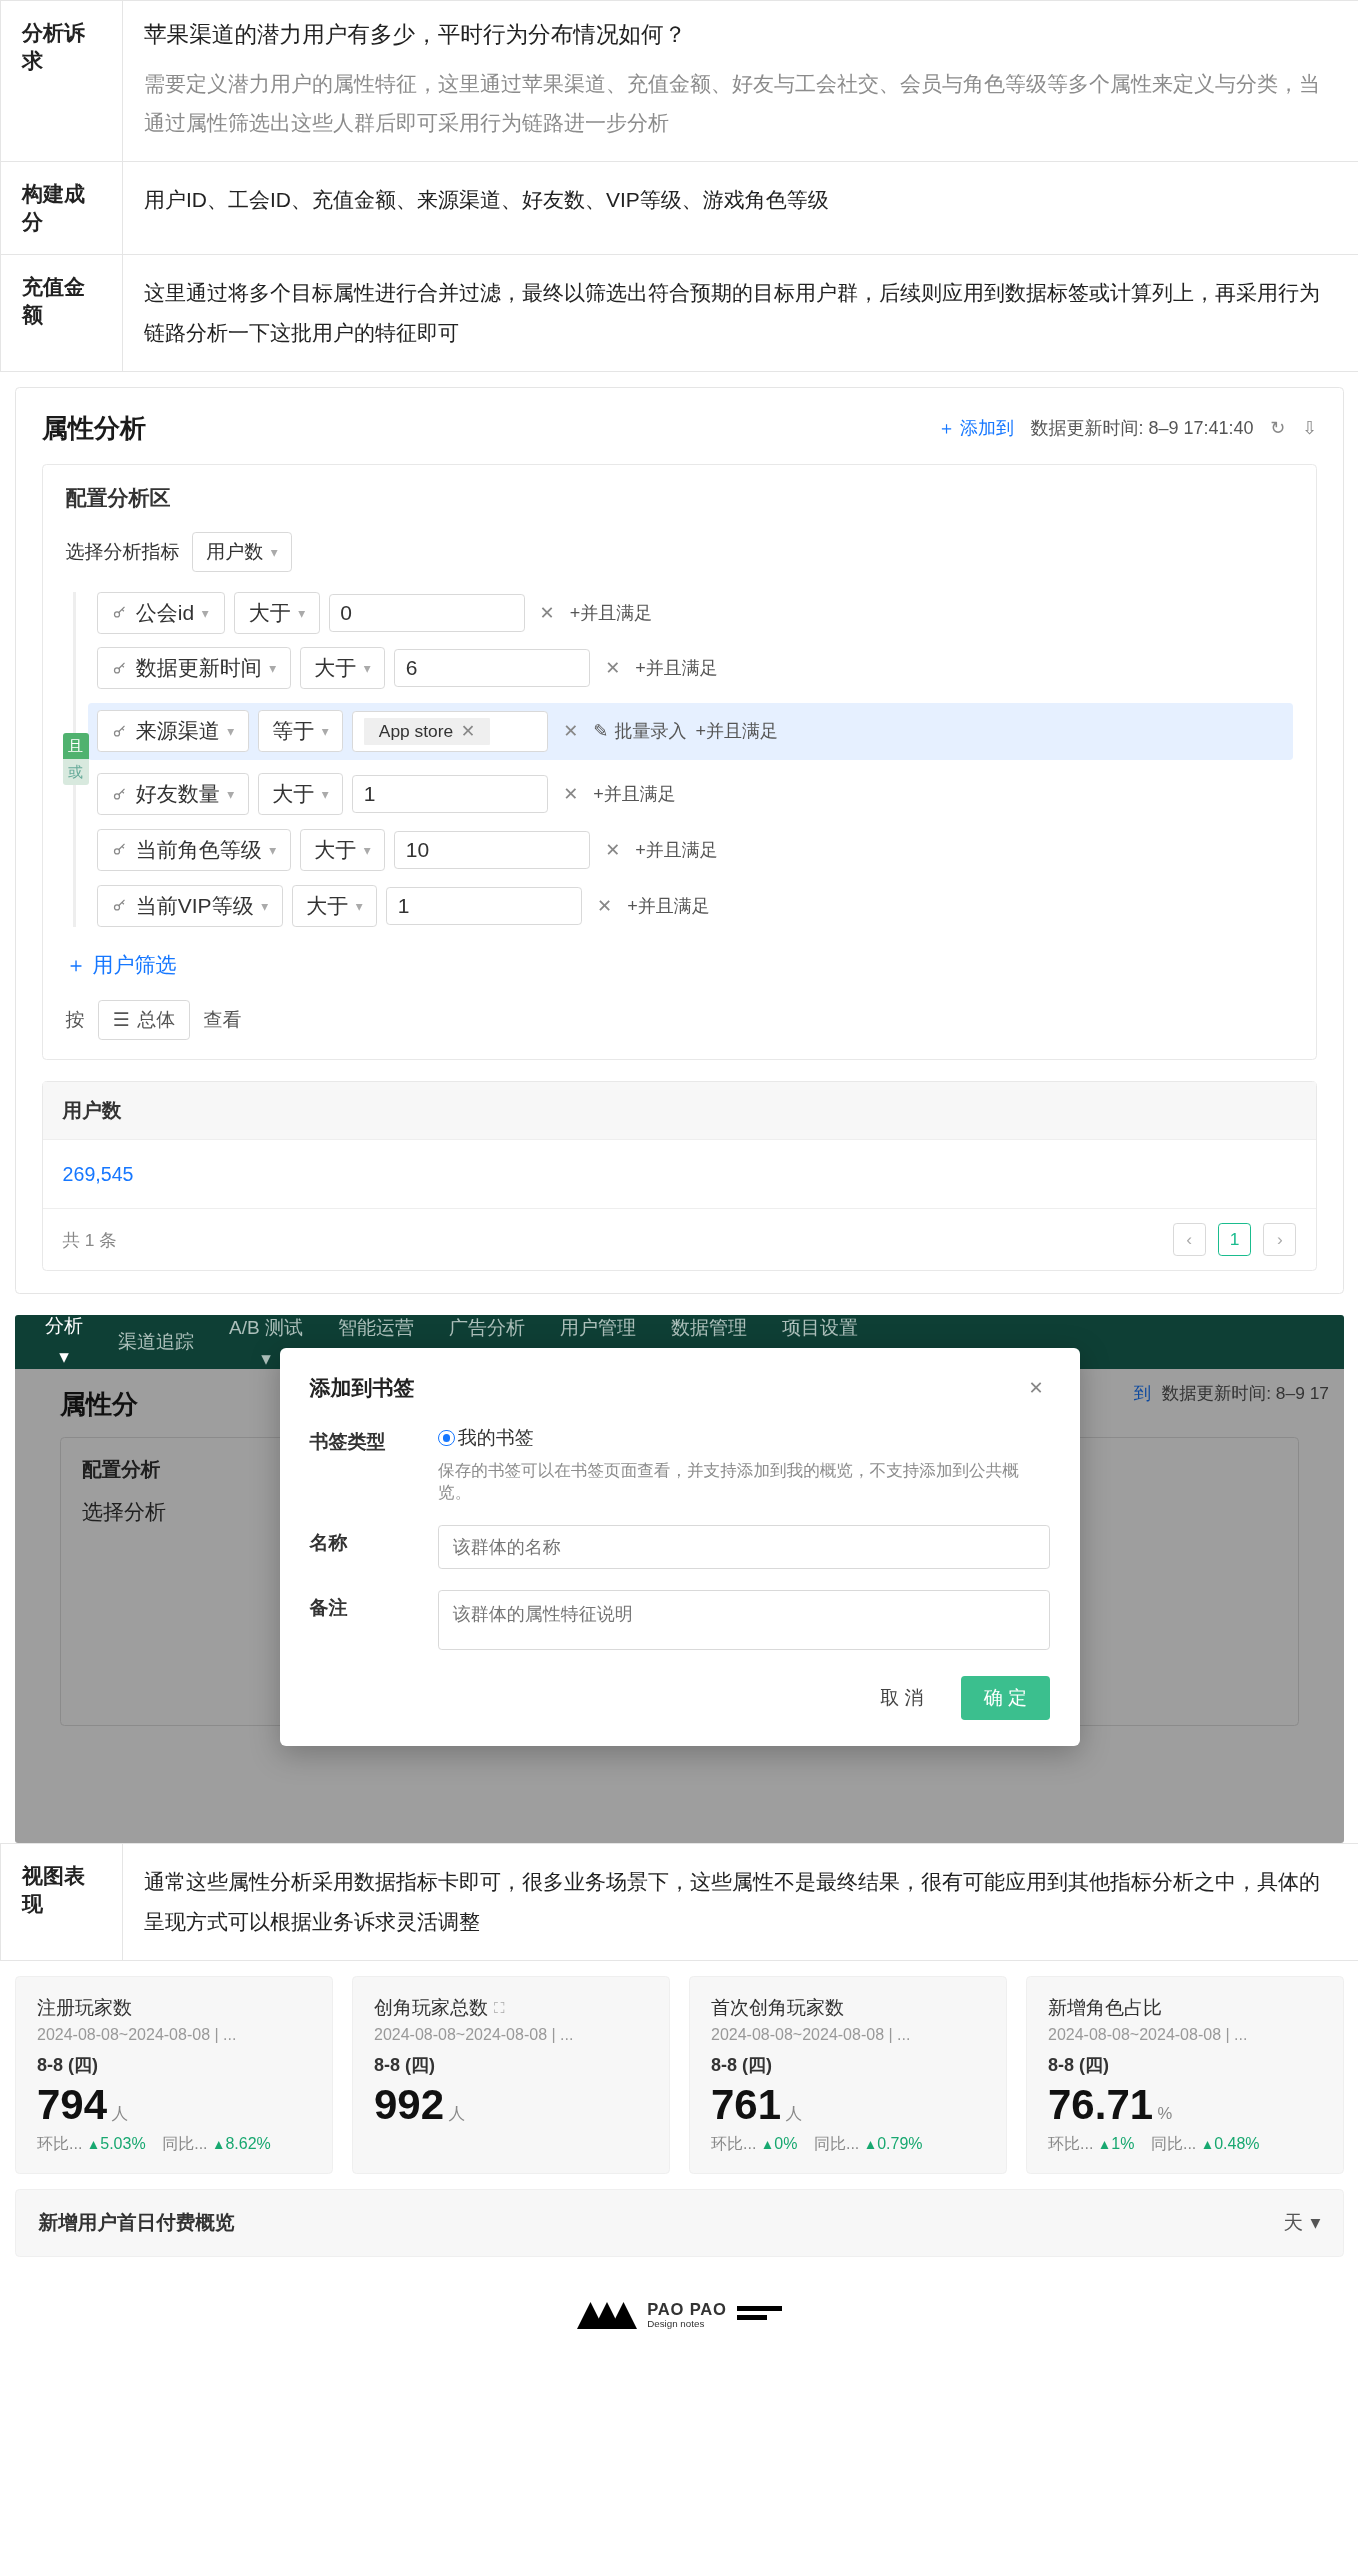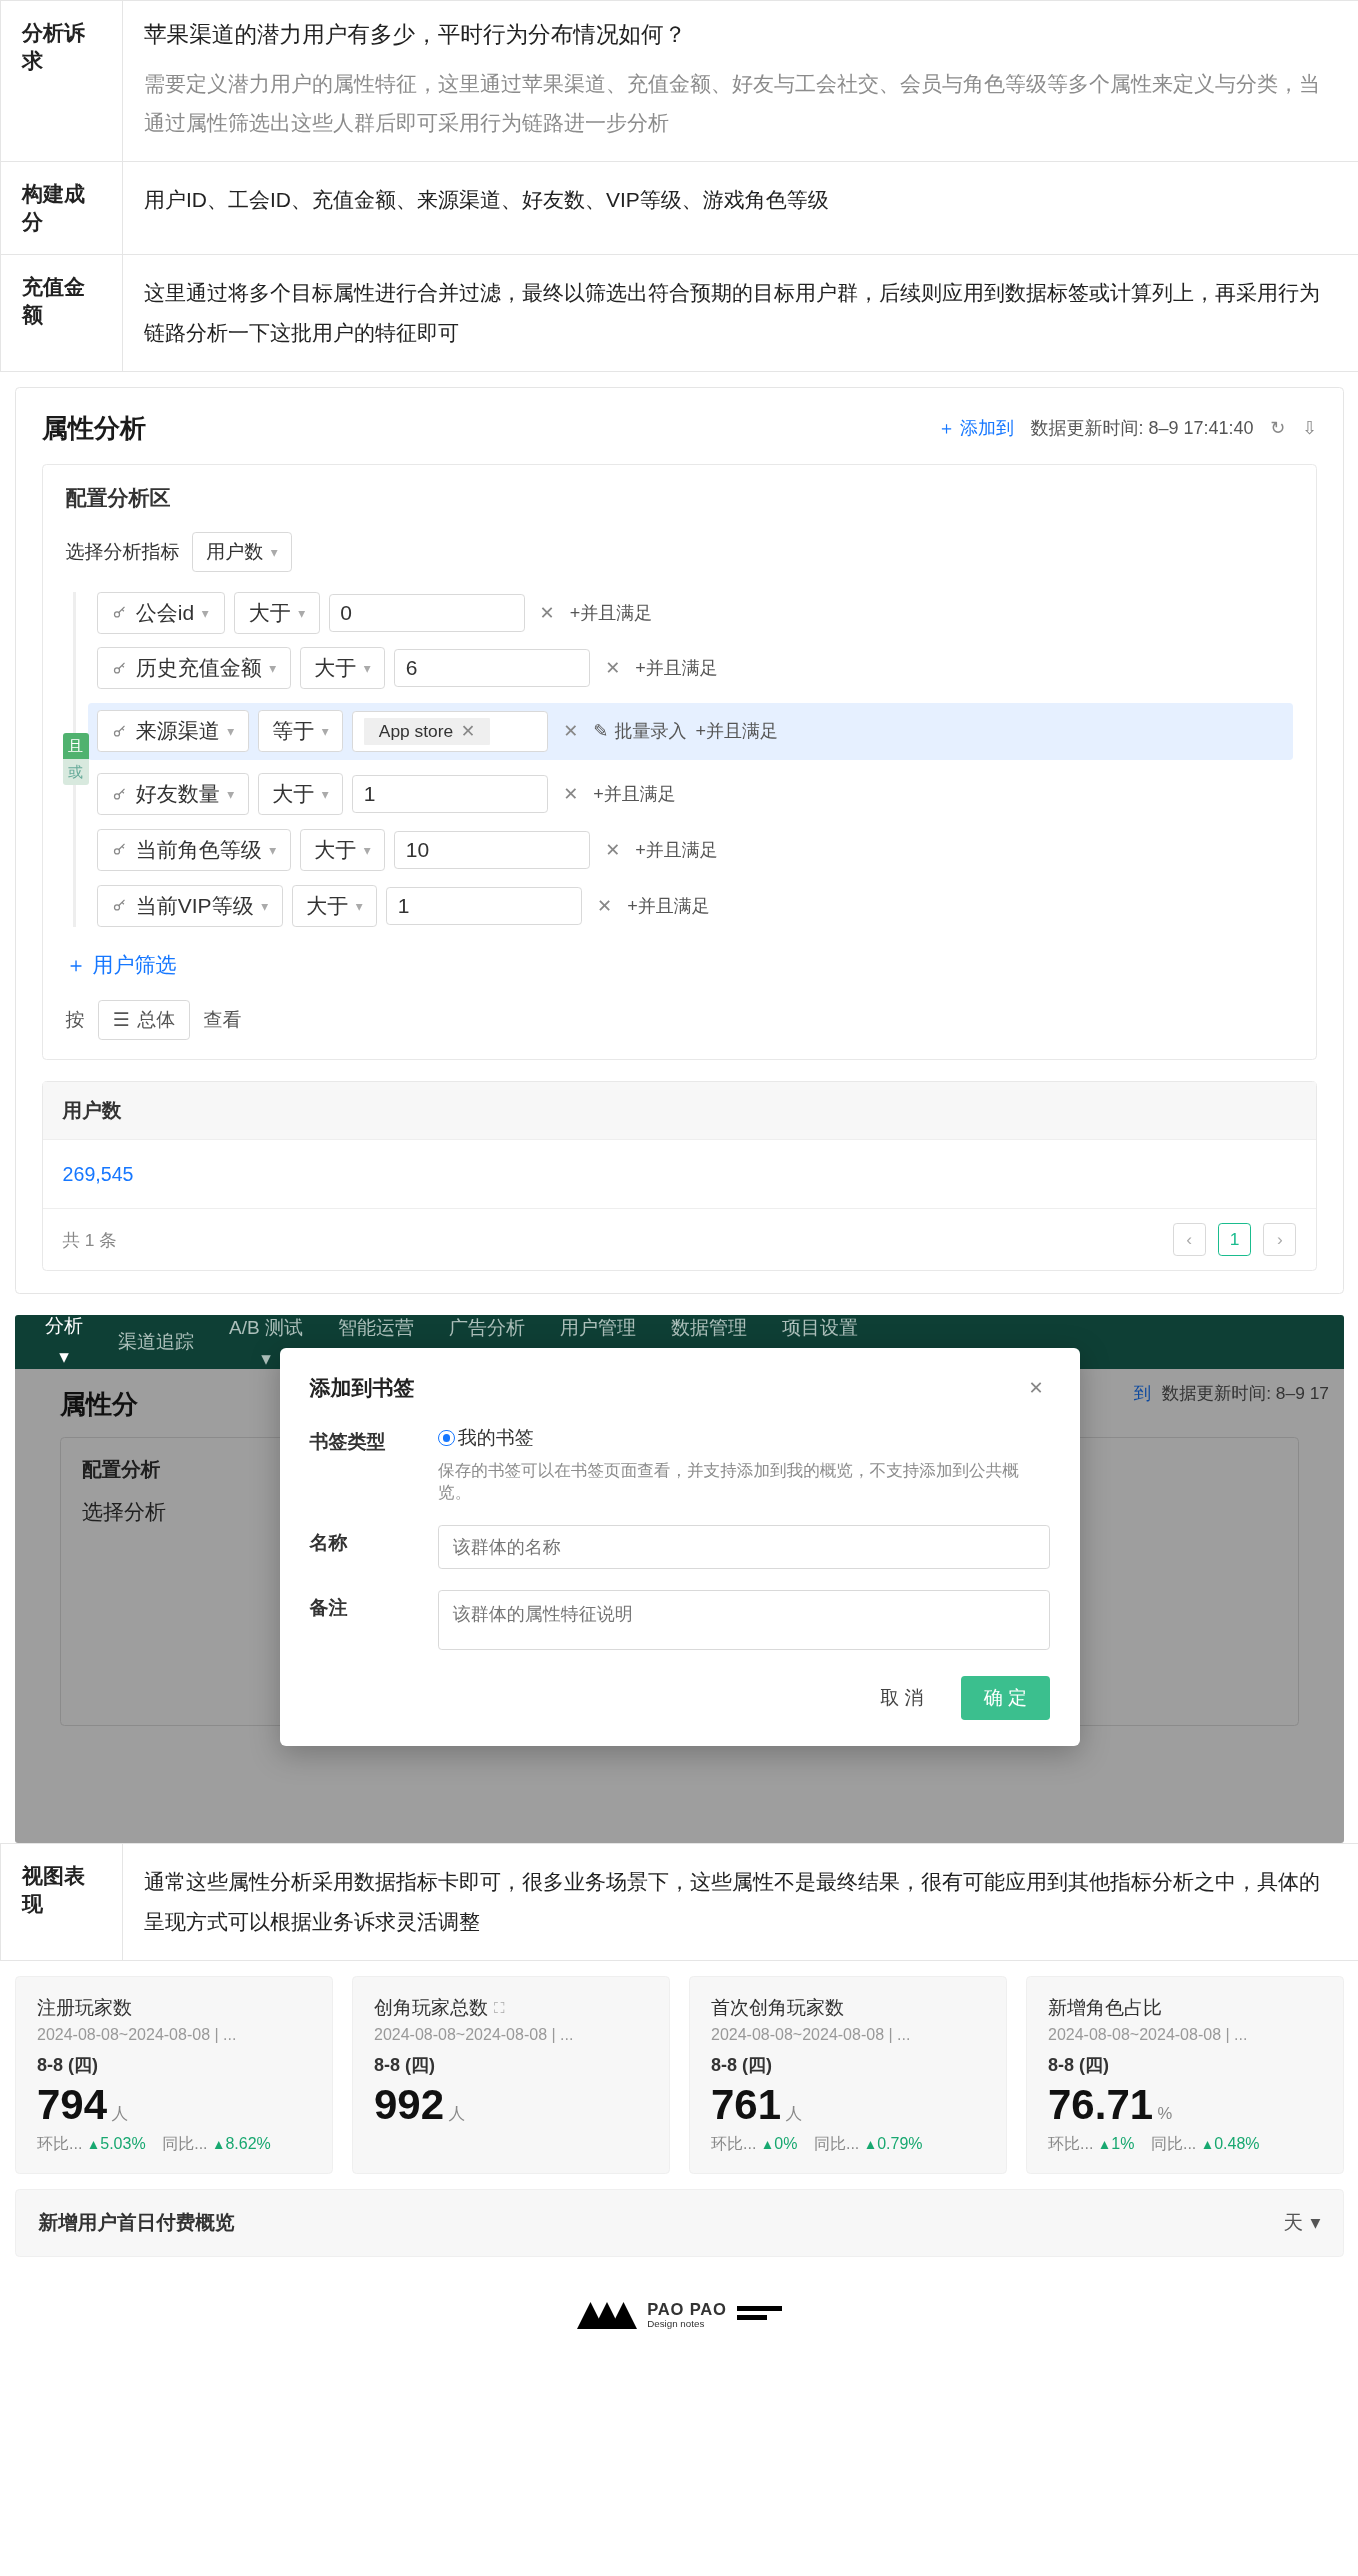--- a/index.html
+++ b/index.html
@@ -179,7 +179,7 @@
                   <path d="M11 12 L20 3 M16 7 L19 10"></path>
                 </svg>
               </span>
-              <span>历史充值金额</span>
+              <span>数据更新时间</span>
               <span class="caret">▾</span>
             </span>
     <span class="select-like op">

